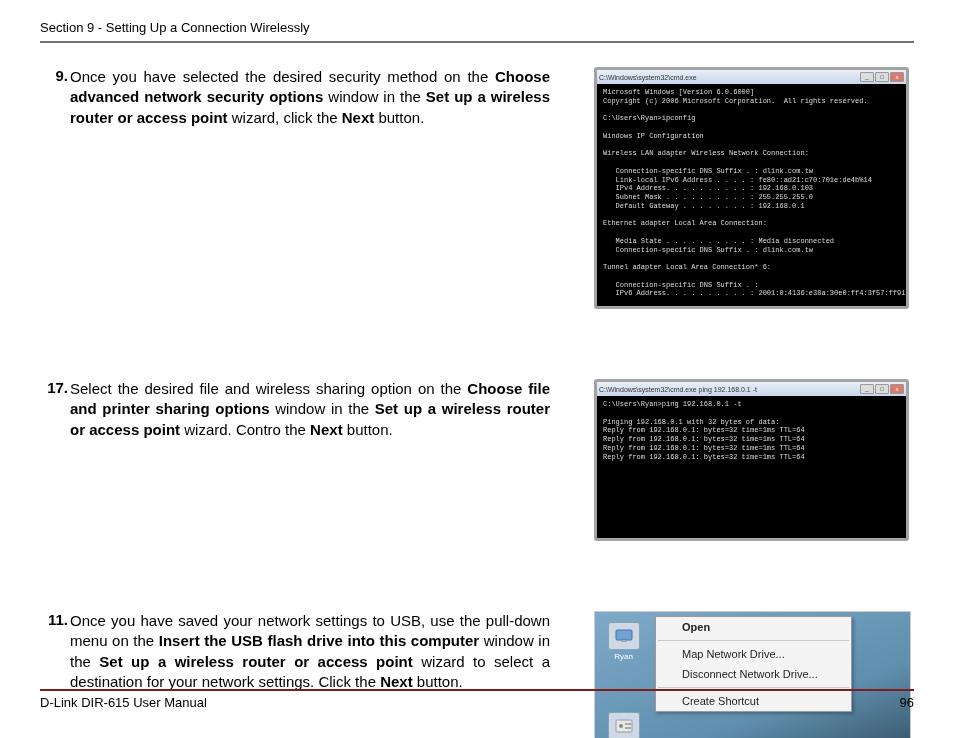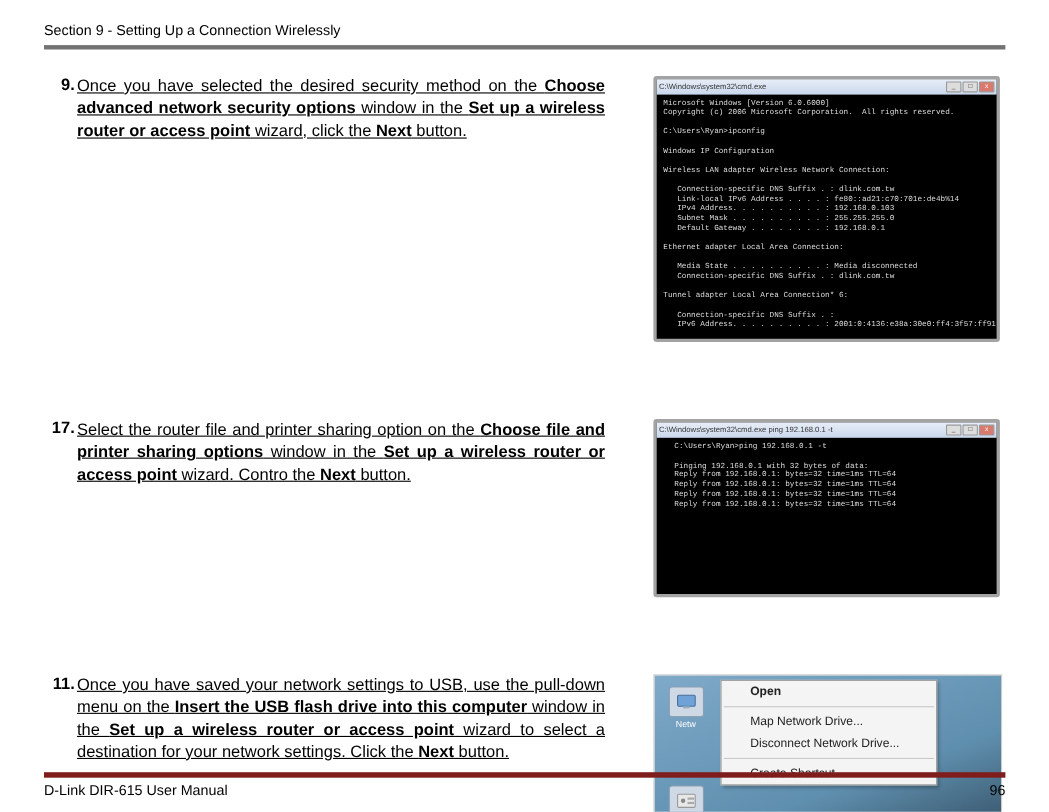--- a/index.html
+++ b/index.html
@@ -23,7 +23,7 @@
   .header {
     font-size: 13px;
     padding-bottom: 6px;
-    border-bottom: 4px solid #737373;
+    border-bottom: 2px solid #737373;
   }
   .content {
     position: relative;

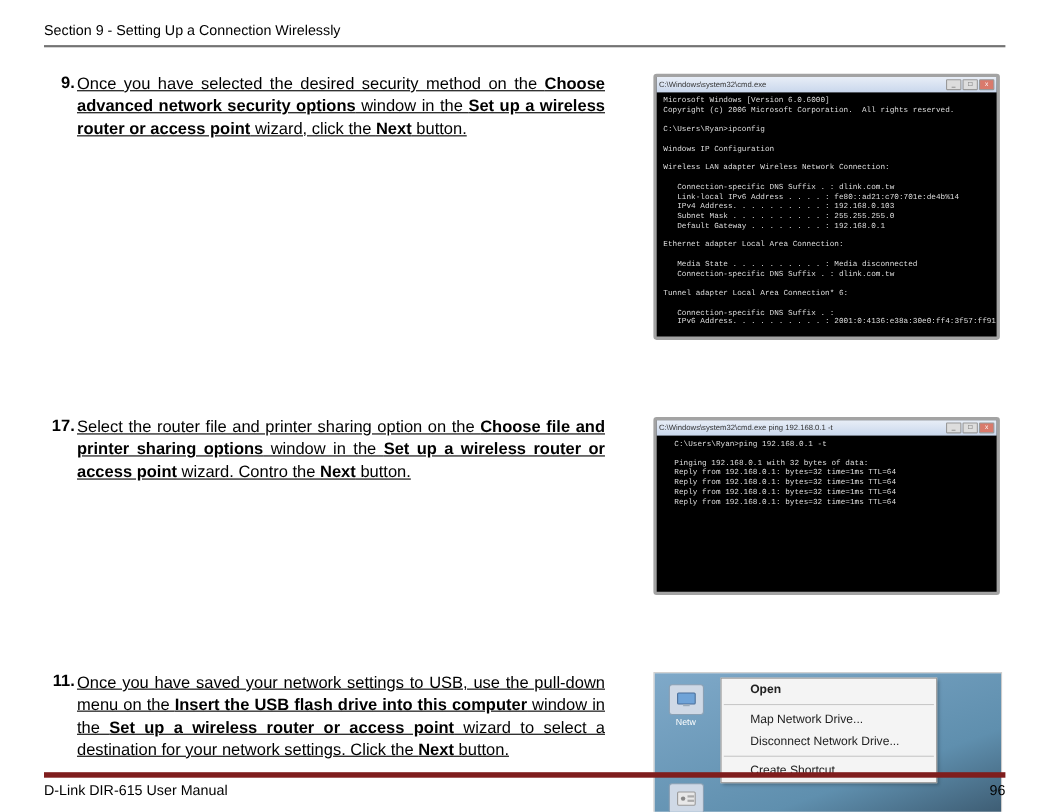--- a/index.html
+++ b/index.html
@@ -52,7 +52,6 @@
     font-size: 15px;
     line-height: 1.35;
     text-align: justify;
-    text-decoration: underline;
   }
   .b { font-weight: bold; }
   .img-col {

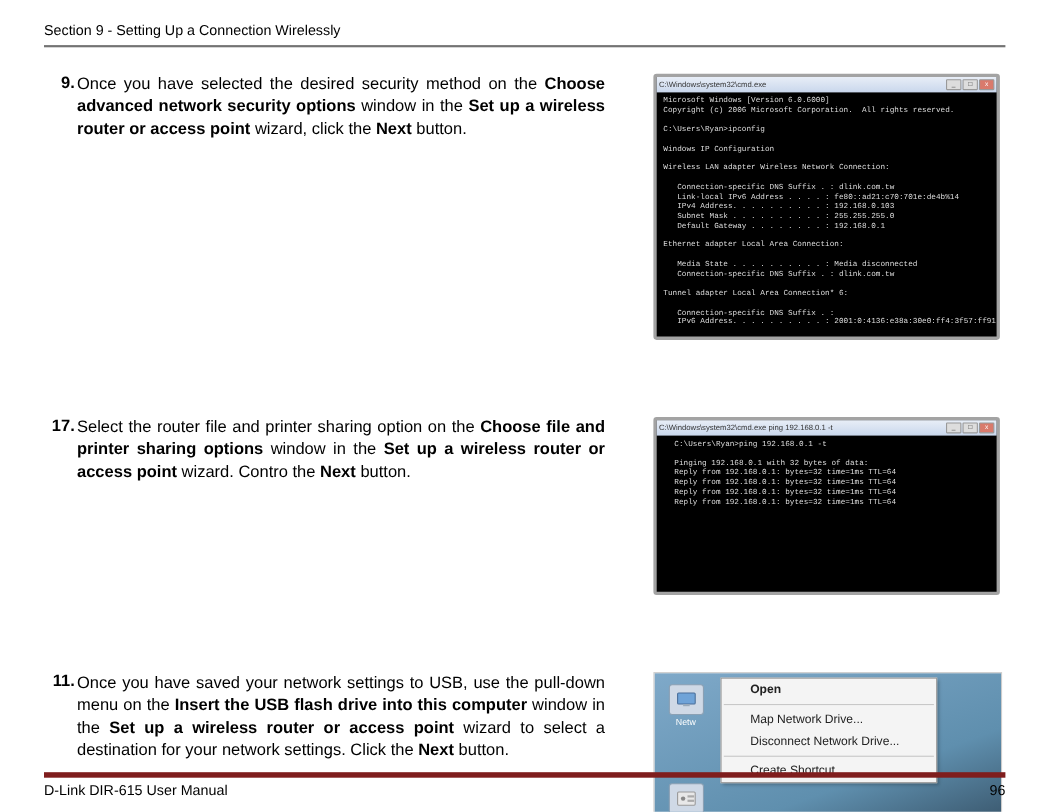--- a/index.html
+++ b/index.html
@@ -209,7 +209,7 @@
     <div class="step">
       <div class="text-col">
         <div class="num">17.</div>
-        <div class="para" id="step1"><span>Select the router file and printer sharing option on the </span><span class="b">Choose file and printer sharing options</span><span> window in the </span><span class="b">Set up a wireless router or access point</span><span> wizard. Contro the </span><span class="b">Next</span><span> button.</span></div>
+        <div class="para" id="step1"><span>Select the desired file and wireless sharing option on the </span><span class="b">Choose file and printer sharing options</span><span> window in the </span><span class="b">Set up a wireless router or access point</span><span> wizard. Contro the </span><span class="b">Next</span><span> button.</span></div>
       </div>
       <div class="img-col">
         <div class="cmdwin cmd2">

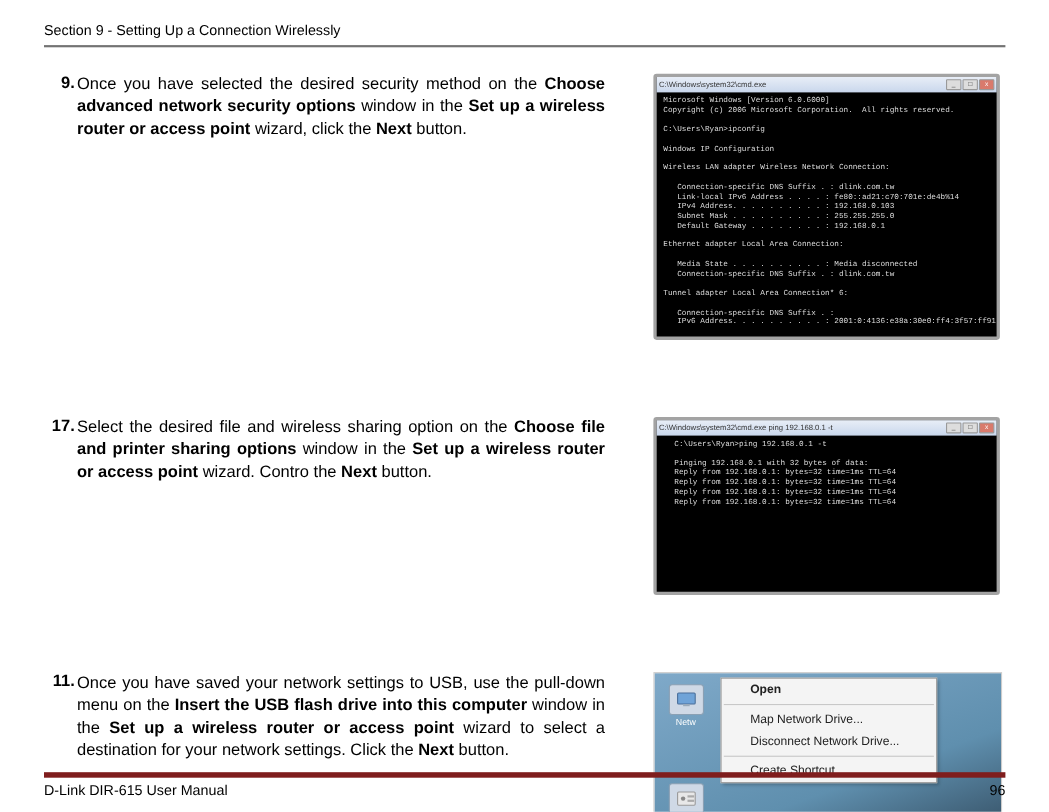--- a/index.html
+++ b/index.html
@@ -94,7 +94,7 @@
     overflow: hidden;
   }
   .cmd1 .cmd-body { min-height: 160px; }
-  .cmd2 .cmd-body { min-height: 130px; margin-left: 10px; }
+  .cmd2 .cmd-body { min-height: 130px; }
 
   
   .deskwrap {

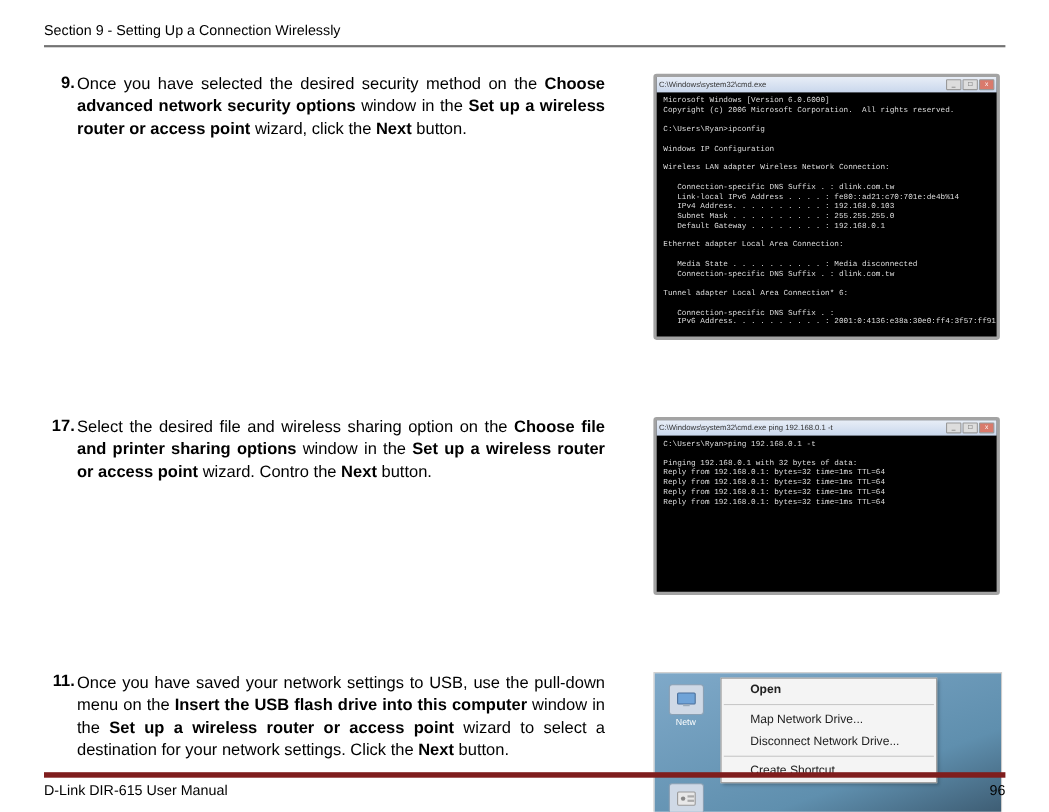--- a/index.html
+++ b/index.html
@@ -246,7 +246,7 @@
                   <rect x="6" y="11" width="6" height="2" fill="#9ab"></rect>
                 </svg>
             </div>
-            <span>Netw</span>
+            <span>Ryan</span>
           </div>
           <div class="deskicon" style="top:100px; left:6px;">
             <div class="ic">

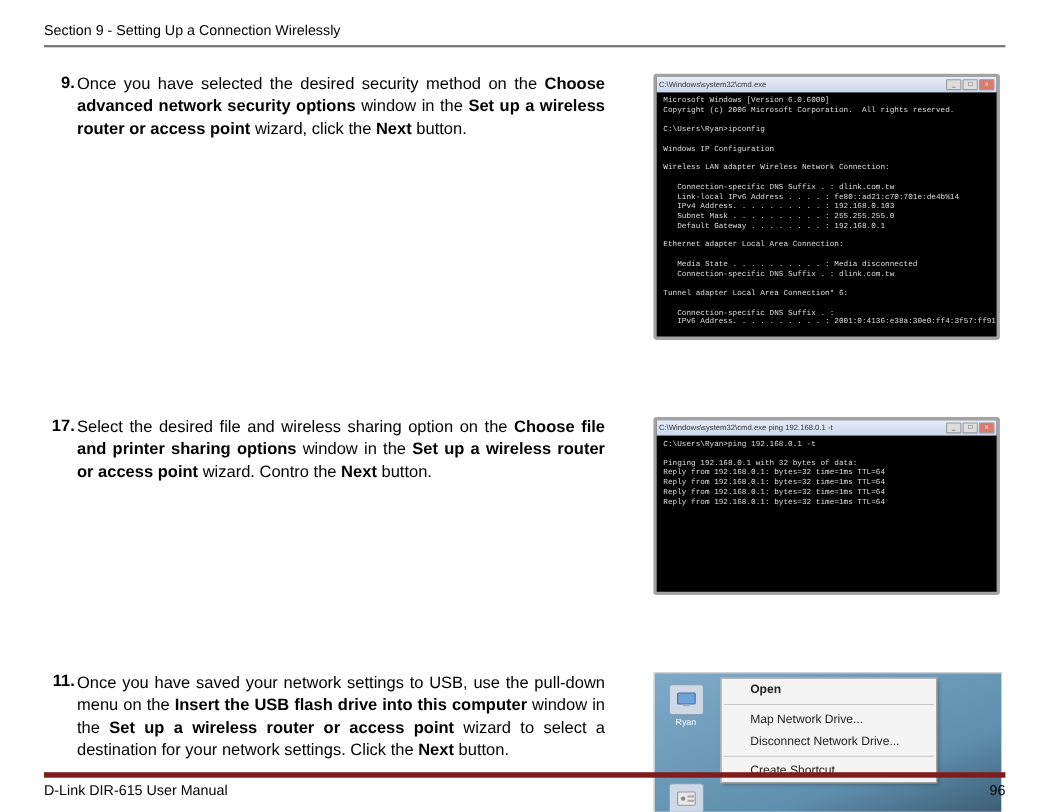--- a/index.html
+++ b/index.html
@@ -147,8 +147,8 @@
     position: absolute;
     left: 40px;
     right: 40px;
-    bottom: 12px;
-    border-top: 5px solid #7f1d1d;
+    bottom: 28px;
+    border-top: 2px solid #7f1d1d;
     padding-top: 4px;
     display: flex;
     justify-content: space-between;

